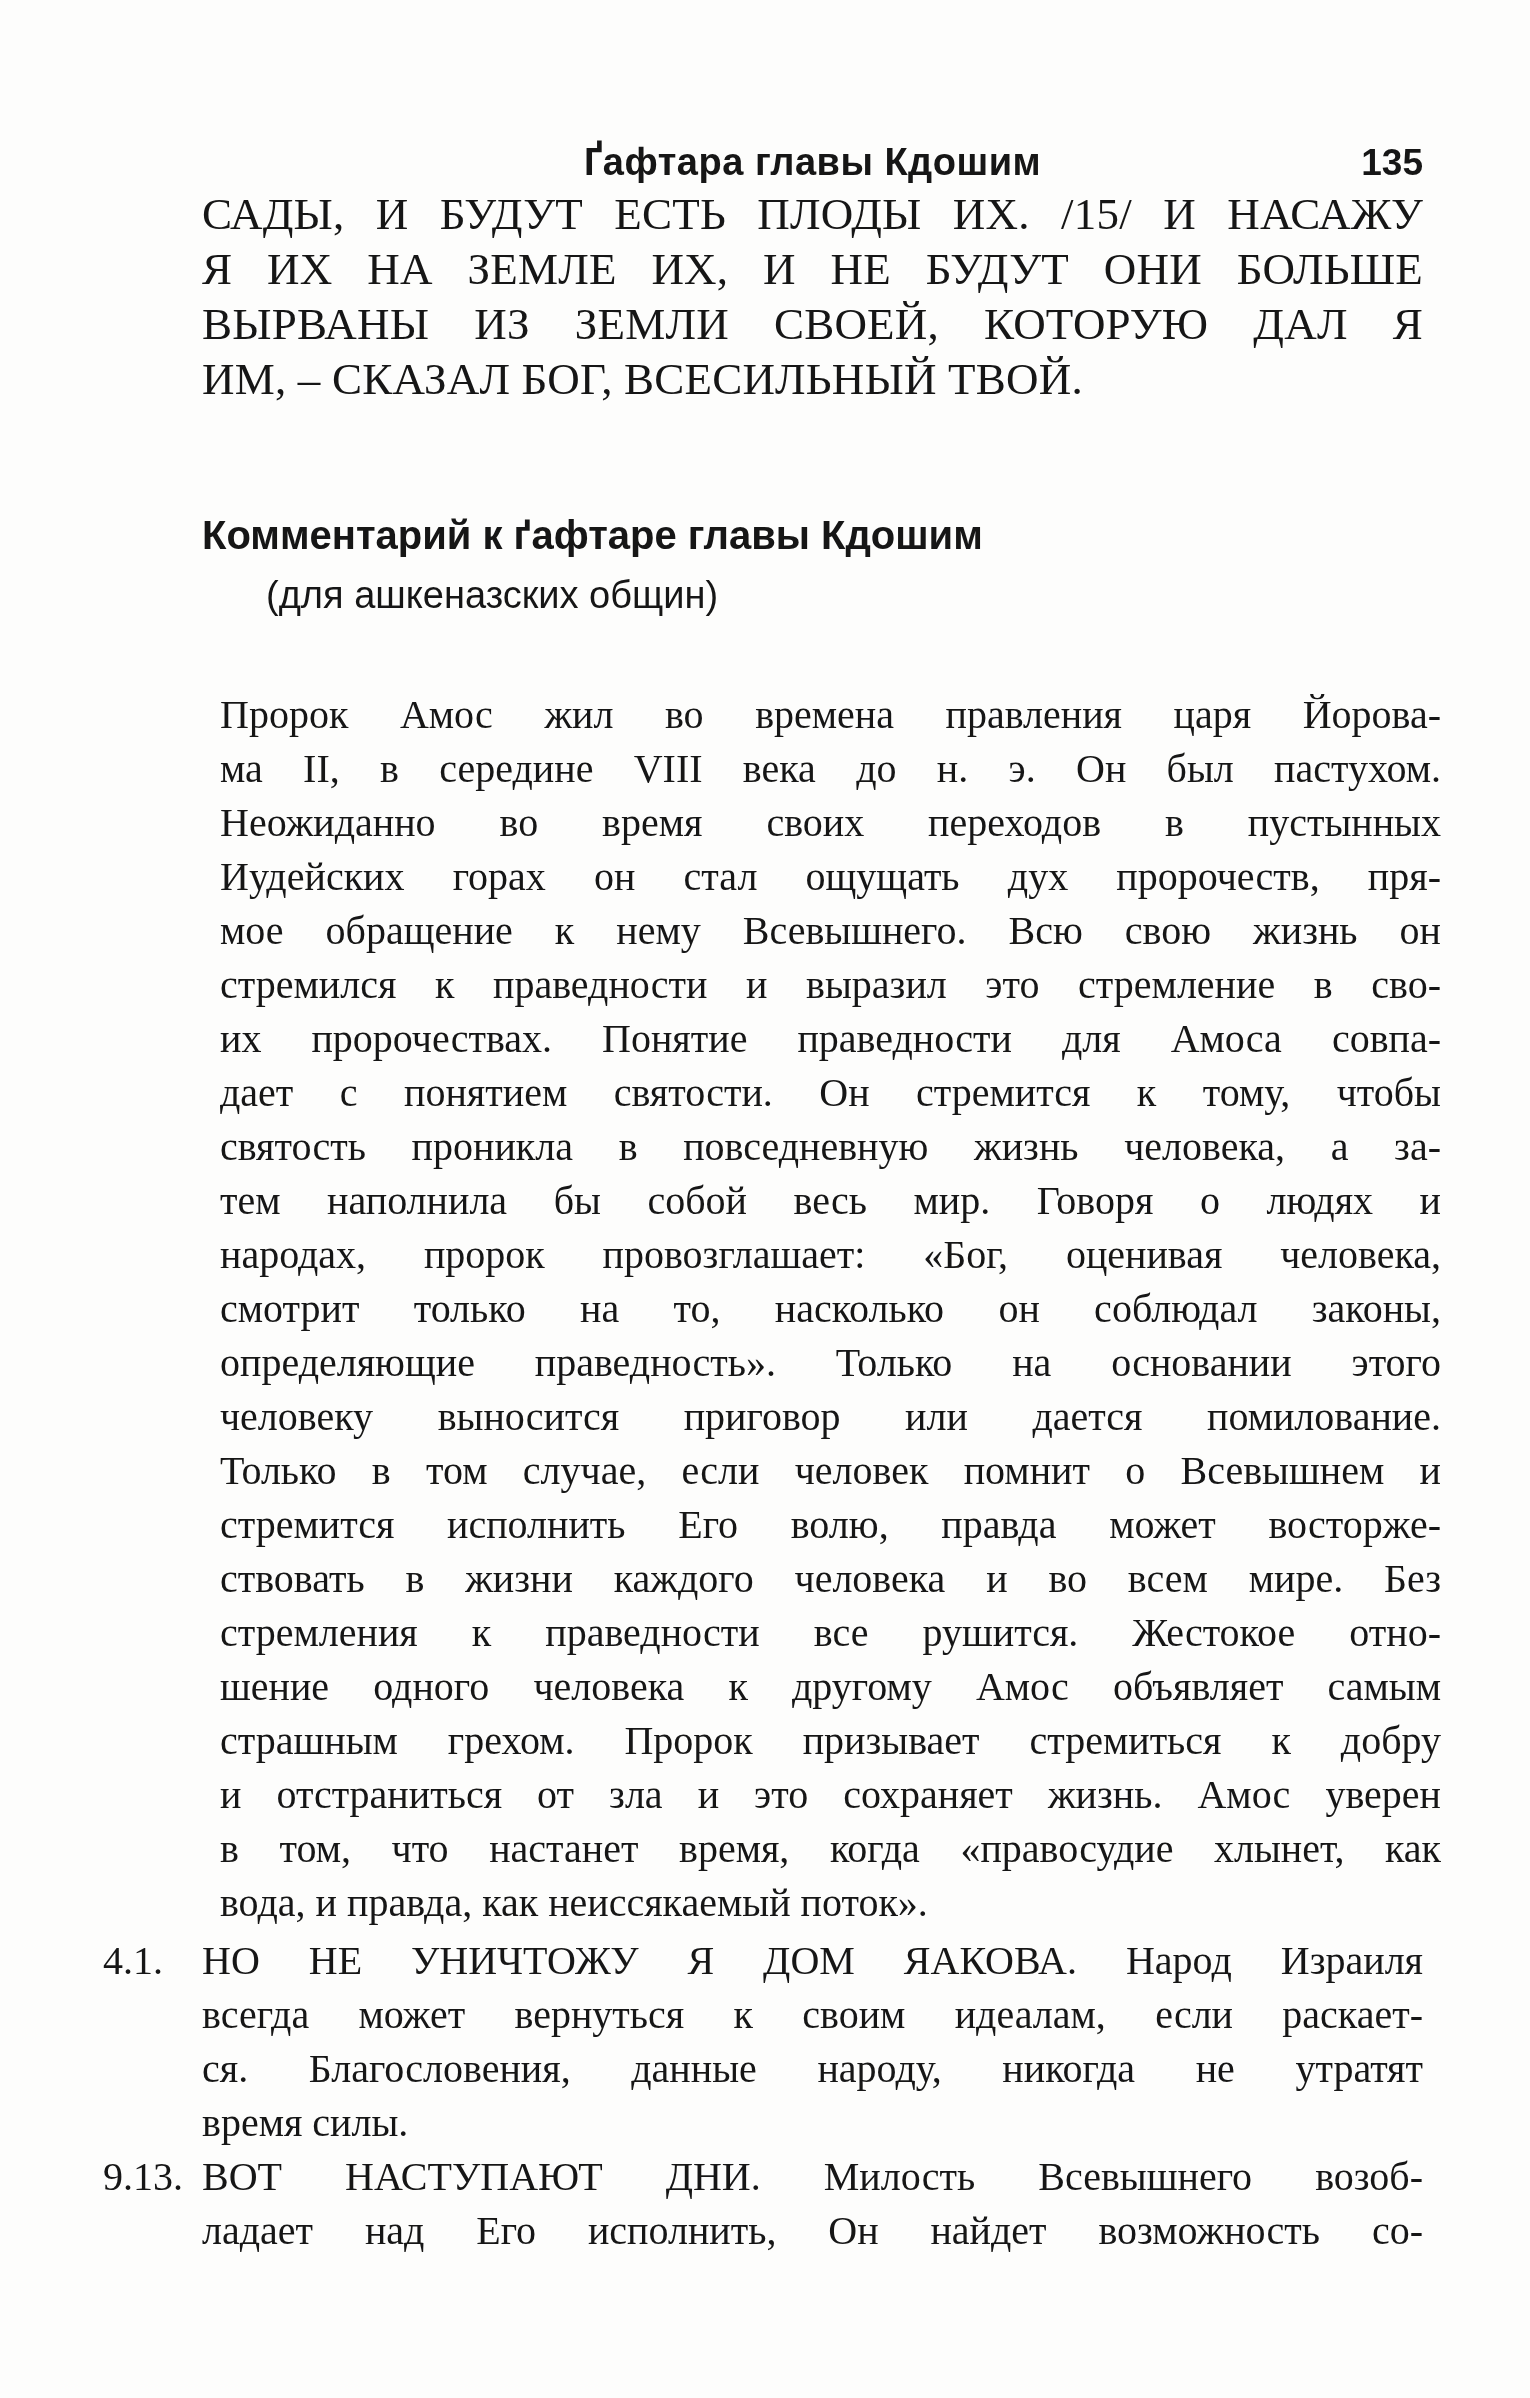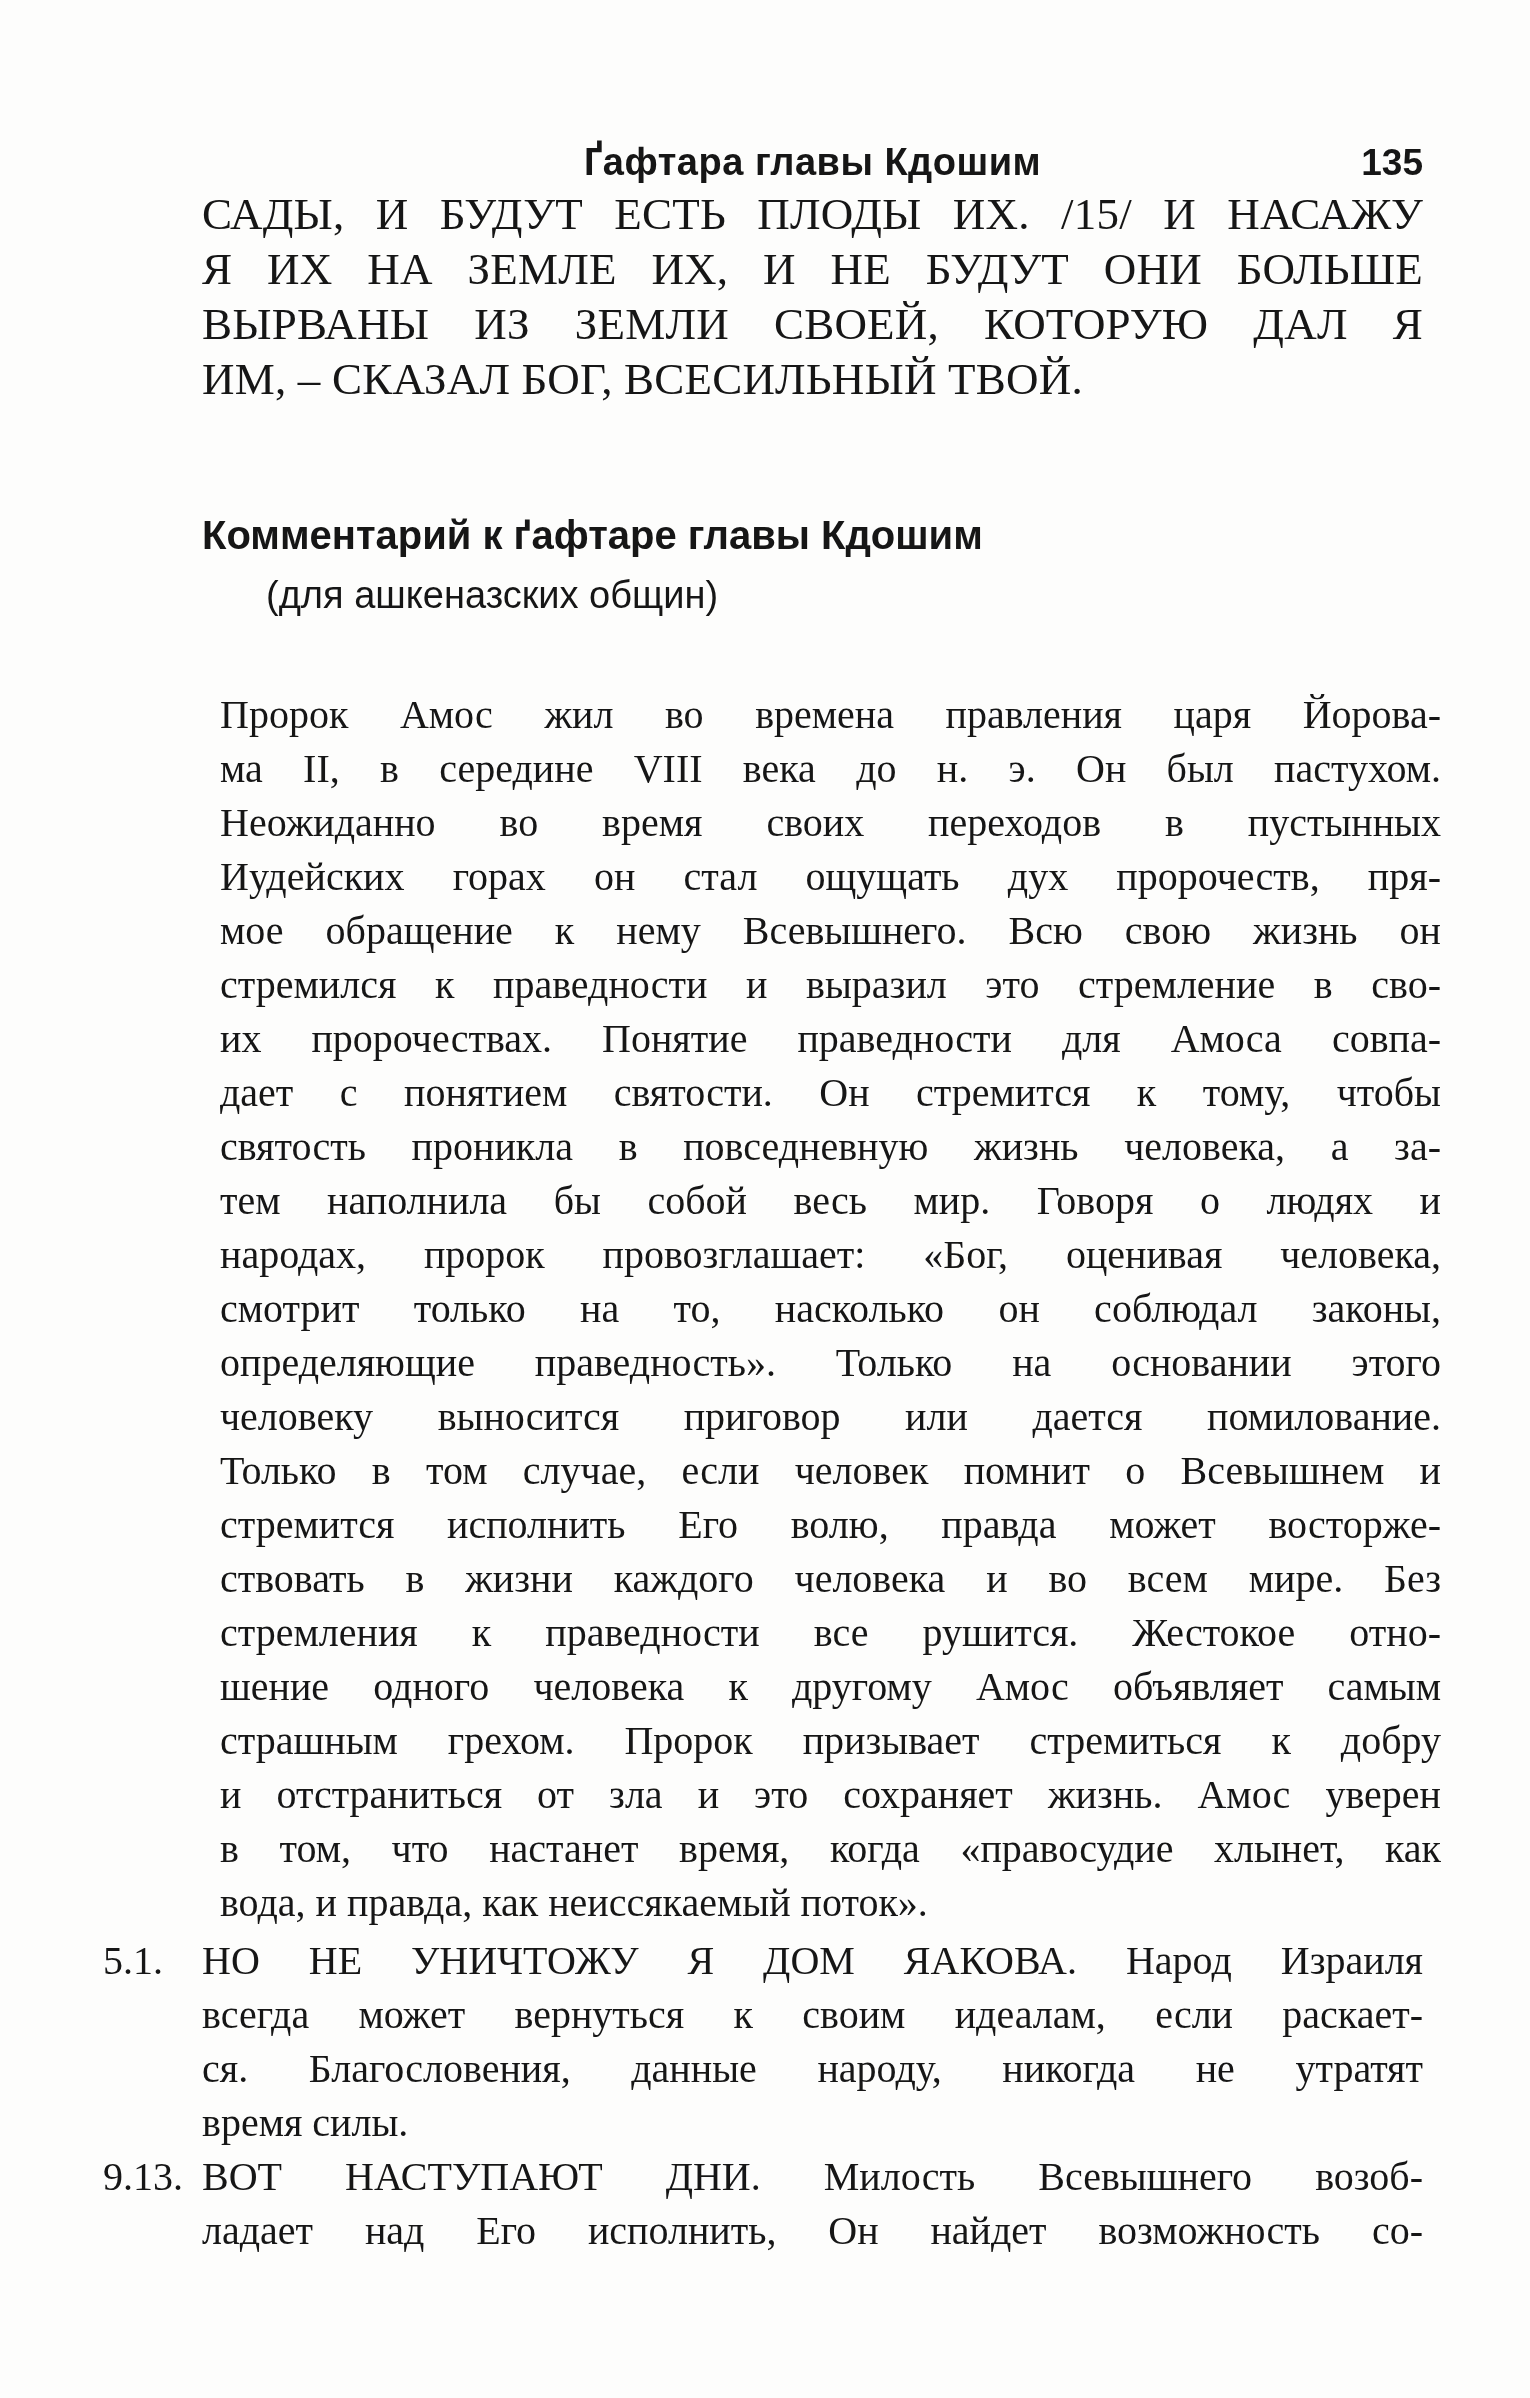--- a/index.html
+++ b/index.html
@@ -164,7 +164,7 @@
 
   <div class="entries">
     <div class="entry">
-      <div class="entry-ref">5.1.</div>
+      <div class="entry-ref">4.1.</div>
       <div class="entry-body">
           <div class="tline">НО НЕ УНИЧТОЖУ Я ДОМ ЯАКОВА. Народ Израиля</div>
           <div class="tline">всегда может вернуться к своим идеалам, если раскает-</div>

